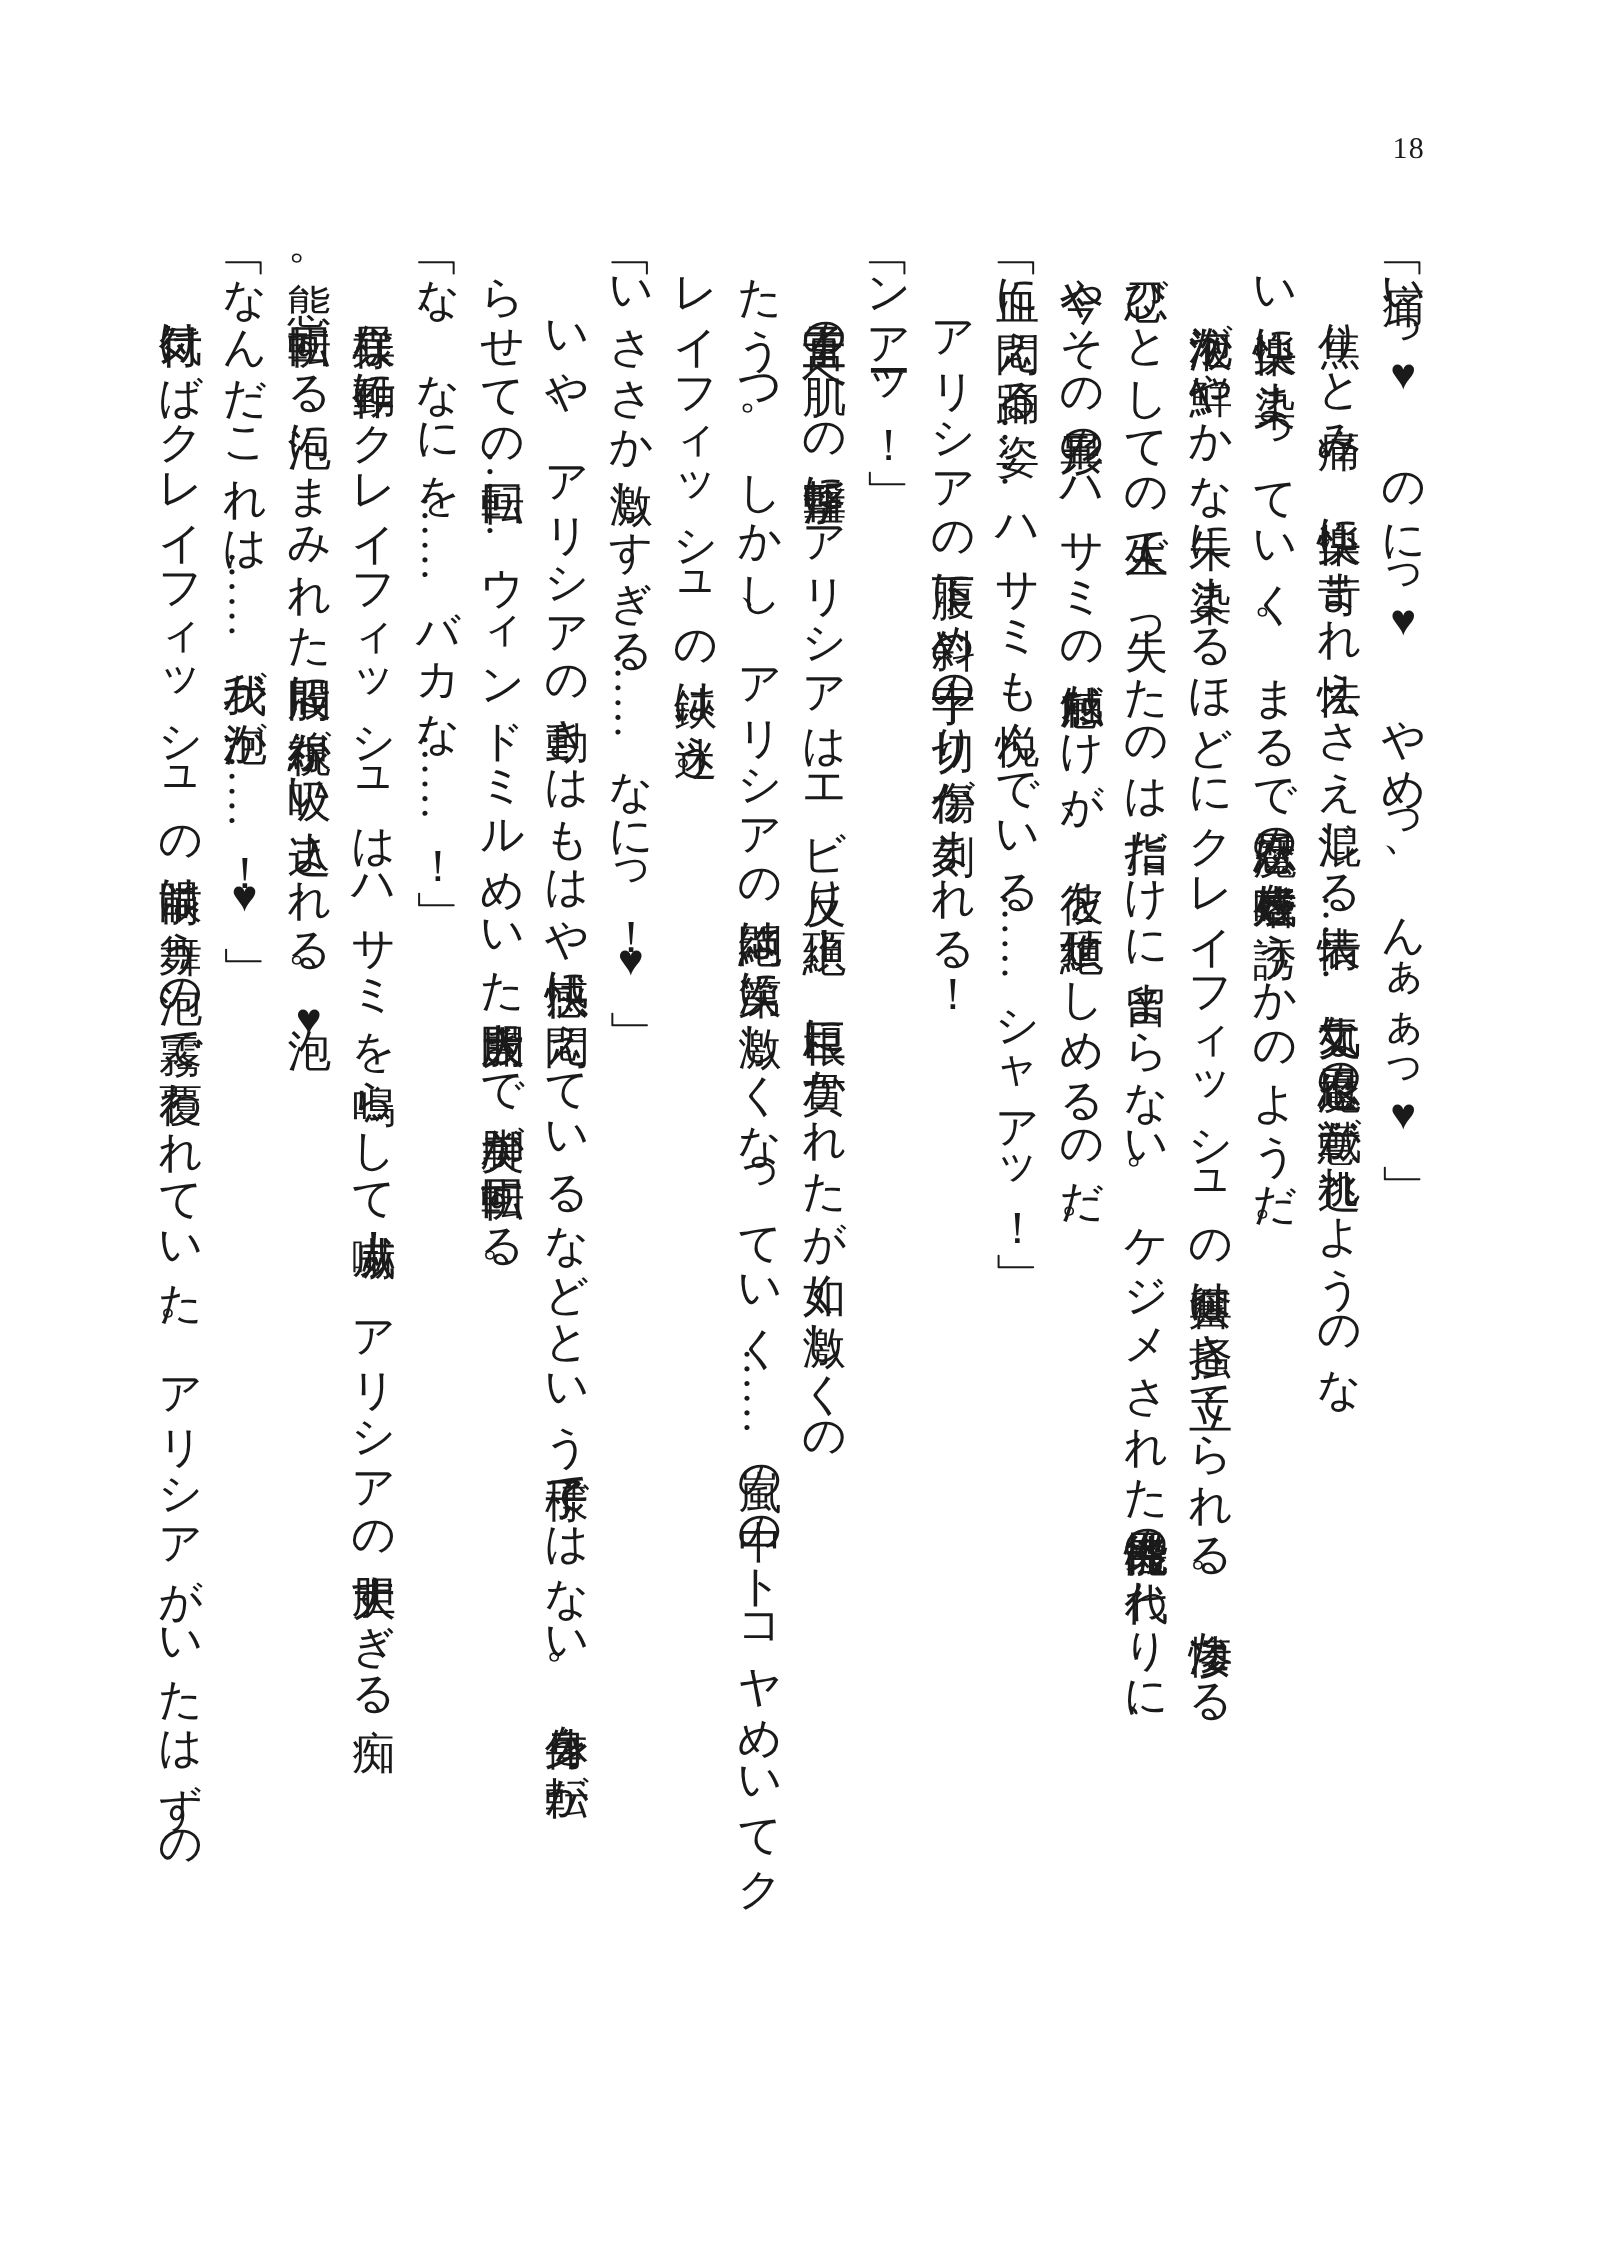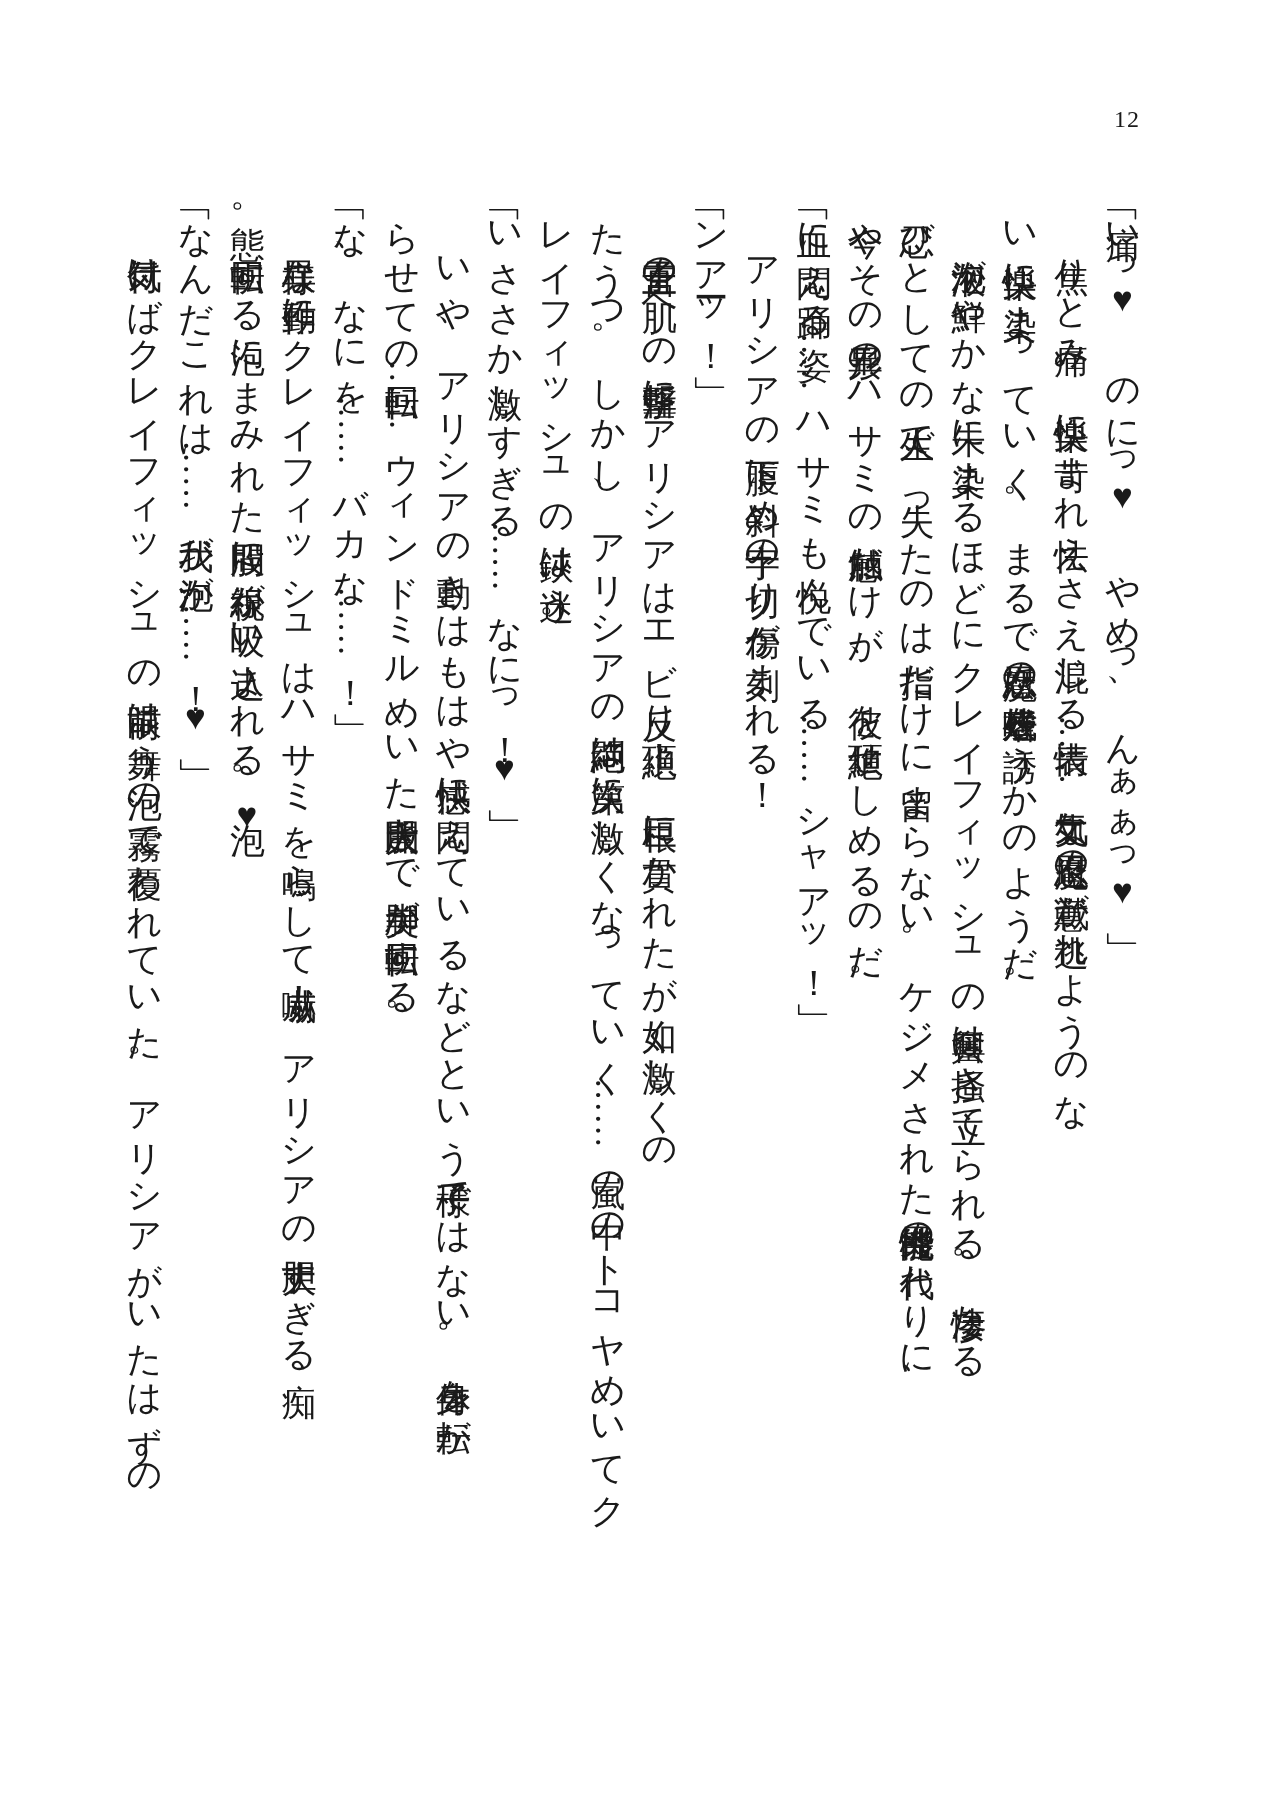--- a/index.html
+++ b/index.html
@@ -49,7 +49,7 @@
 <body>
 
 <div class="page" style="background: rgb(255, 255, 255); color: rgb(26, 26, 26);">
-  <div class="page-number">12</div>
+  <div class="page-number">18</div>
   <div class="text-block">
       <div class="tcol" style="right: 0px;">「痛いっ♥　のにっ♥　やめっ、んぁぁっ♥」</div>
       <div class="tcol indent" style="right: 51.5px;">焦りと痛み、快楽に苛まれ怯えさえ混じる表情……気丈な退魔忍の戦意が逃れようのな</div>

